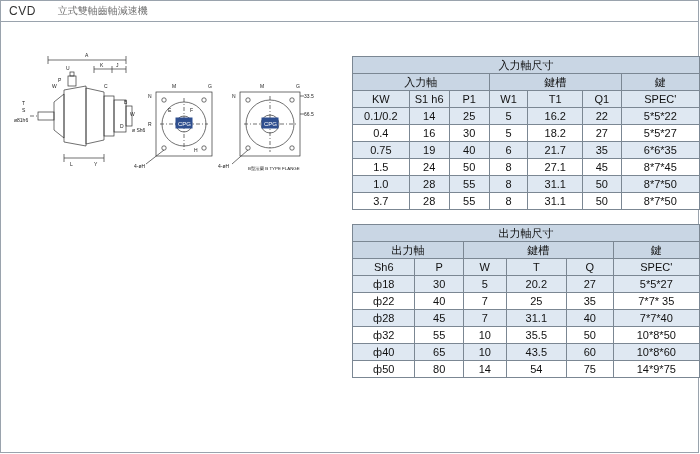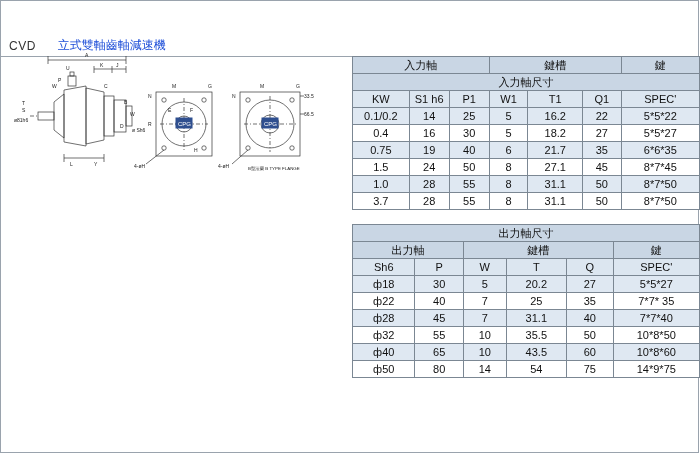--- a/index.html
+++ b/index.html
@@ -22,7 +22,7 @@
     position:absolute; left:0; top:0; width:699px; height:22px;
     border-bottom:1px solid #9aa3ad;
     box-sizing:border-box;
-    display:flex; align-items:center;margin-top:35px;
+    display:flex; align-items:center;
   }
   .header .code {
     margin-left:9px; font-size:12px; color:#333333; letter-spacing:0.5px;

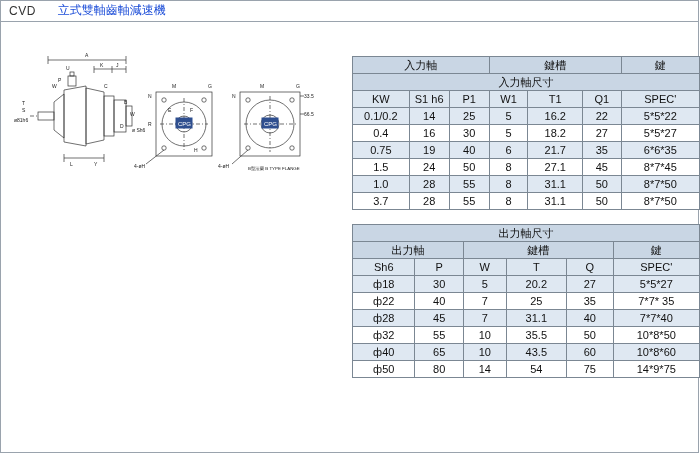--- a/index.html
+++ b/index.html
@@ -28,7 +28,7 @@
     margin-left:9px; font-size:12px; color:#333333; letter-spacing:0.5px;
   }
   .header .title {
-    margin-left:22px; font-size:12px; color:#1d4ed8;
+    margin-left:22px; font-size:10px; color:#737373;
   }
   
   .drawing {

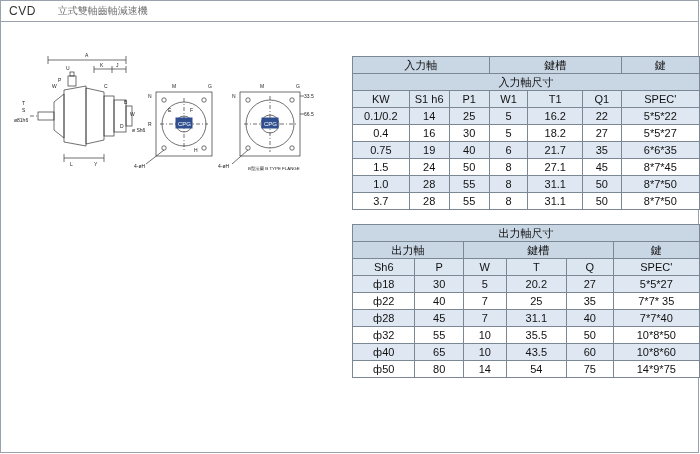--- a/index.html
+++ b/index.html
@@ -181,12 +181,12 @@
   <table class="spec">
     <tbody>
         <tr>
+      <td class="hdr-main" colspan="7">入力軸尺寸</td>
+    </tr>
+    <tr>
       <td class="hdr-sub" colspan="3">入力軸</td>
       <td class="hdr-sub" colspan="3">鍵槽</td>
       <td class="hdr-sub">鍵</td>
-    </tr>
-    <tr>
-      <td class="hdr-main" colspan="7">入力軸尺寸</td>
     </tr>
     <tr>
       <td class="hdr-col w-kw">KW</td>

